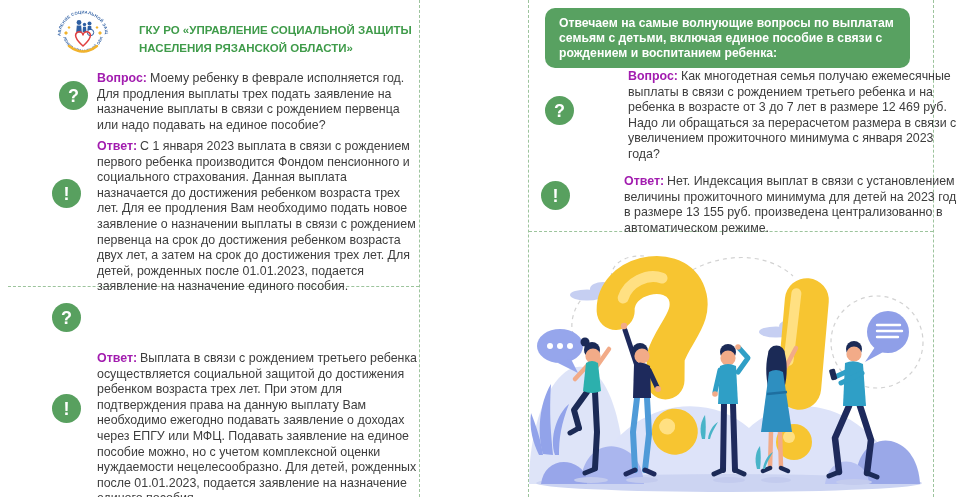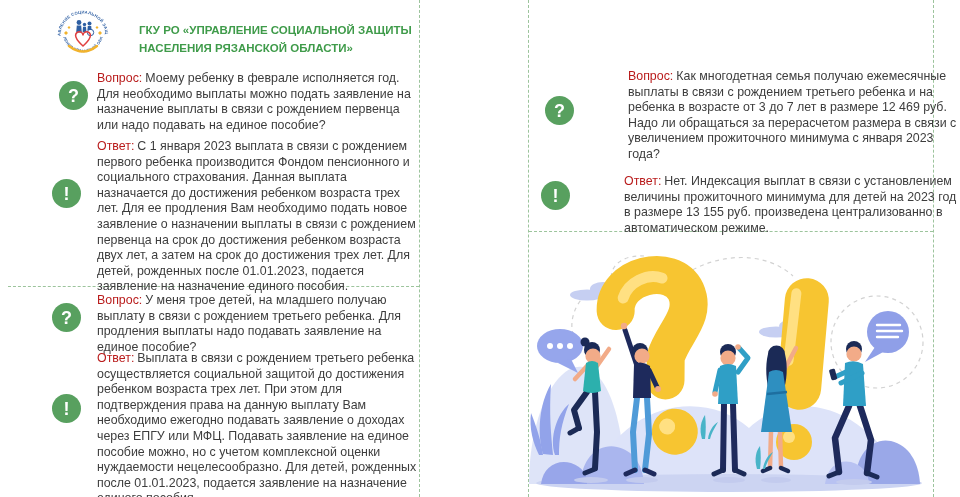--- a/index.html
+++ b/index.html
@@ -112,6 +112,7 @@
     <span class="lbl">Ответ:</span><span>Выплата в связи с рождением третьего ребенка осуществляется социальной защитой до достижения ребенком возраста трех лет. При этом для подтверждения права на данную выплату Вам необходимо ежегодно подавать заявление о доходах через ЕПГУ или МФЦ. Подавать заявление на единое пособие можно, но с учетом комплексной оценки нуждаемости нецелесообразно. Для детей, рожденных после 01.01.2023, подается заявление на назначение единого пособия.</span>
   </p>
 
+  <div class="banner">Отвечаем на самые волнующие вопросы по выплатам семьям с детьми, включая единое пособие в связи с рождением и воспитанием ребенка:</div>
 
   <div class="qicon" style="left:545px;top:96px;">
     <span>?</span>

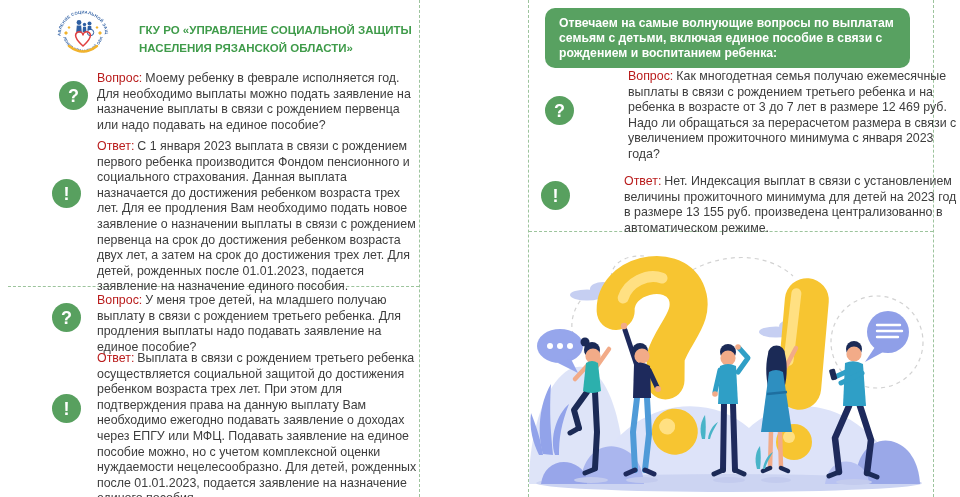--- a/index.html
+++ b/index.html
@@ -25,7 +25,7 @@
   .qa-text{
     position:absolute;margin:0;font-size:12.4px;line-height:15.6px;color:#3d3d3d;
   }
-  .qa-text .lbl{font-weight:normal;color:#b91c1c;margin-right:3px;}
+  .qa-text .lbl{font-weight:bold;color:#a21caf;margin-right:3px;}
   .col-l{width:322px;}
   .col-r{width:334px;margin-left:48px;}
   

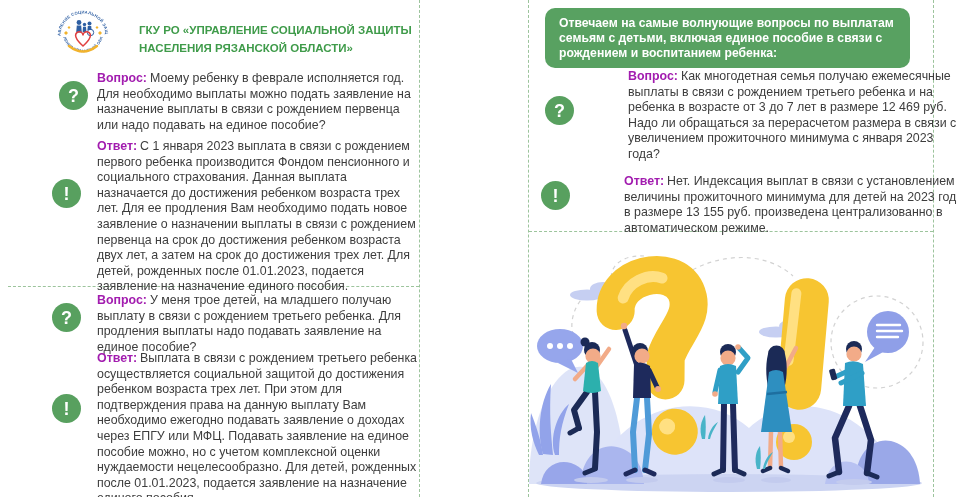--- a/index.html
+++ b/index.html
@@ -88,7 +88,7 @@
     <span>?</span>
   </div>
   <p class="qa-text col-l" style="left:97px;top:71px;">
-    <span class="lbl">Вопрос:</span><span>Моему ребенку в феврале исполняется год. Для необходимо выплаты можно подать заявление на назначение выплаты в связи с рождением первенца или надо подавать на единое пособие?</span>
+    <span class="lbl">Вопрос:</span><span>Моему ребенку в феврале исполняется год. Для продления выплаты трех подать заявление на назначение выплаты в связи с рождением первенца или надо подавать на единое пособие?</span>
   </p>
 
   <div class="qicon" style="left:52px;top:179px;">

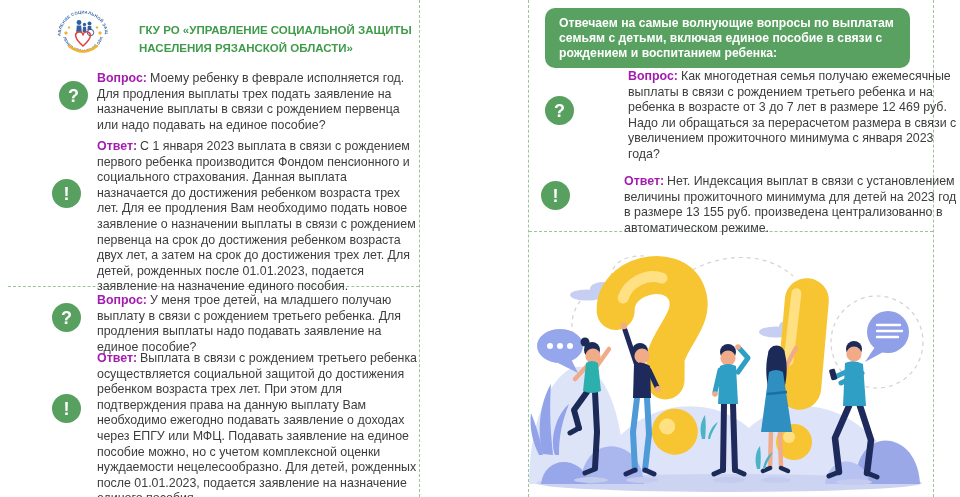--- a/index.html
+++ b/index.html
@@ -101,9 +101,6 @@
   <div class="qicon" style="left:52px;top:303px;">
     <span>?</span>
   </div>
-  <p class="qa-text col-l" style="left:97px;top:293px;">
-    <span class="lbl">Вопрос:</span><span>У меня трое детей, на младшего получаю выплату в связи с рождением третьего ребенка. Для продления выплаты надо подавать заявление на единое пособие?</span>
-  </p>
 
   <div class="qicon" style="left:52px;top:394px;">
     <span>!</span>

